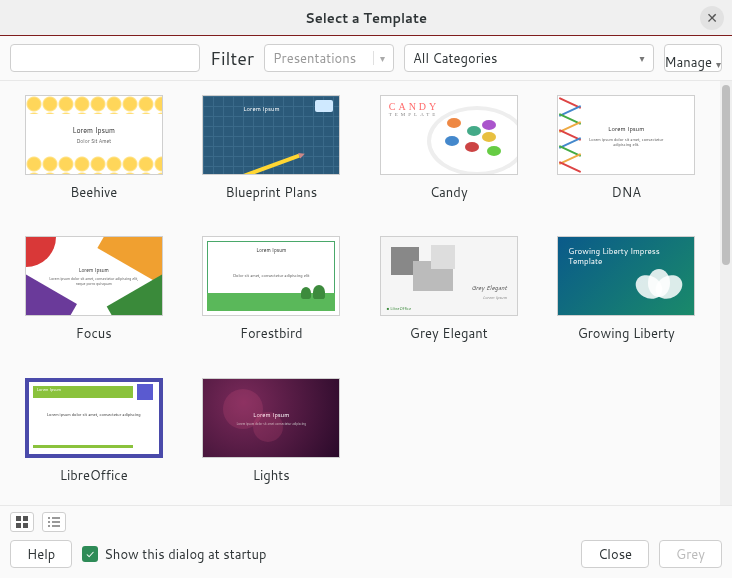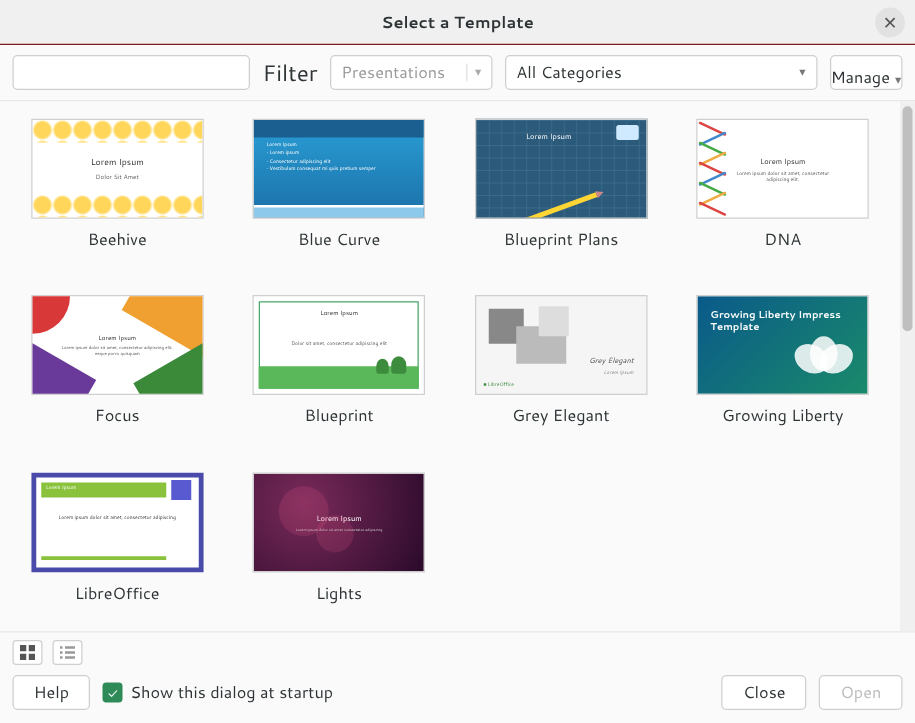--- a/index.html
+++ b/index.html
@@ -309,6 +309,24 @@
     <div class="template-label">Blueprint Plans</div>
   </div>
 
+  <div class="template-item">
+    <div class="thumb t-candy">
+      <div class="logo">
+        <span style="display:inline;color:#ff6b6b;font-size:10px">CANDY</span>
+        <span>TEMPLATE</span>
+      </div>
+      <div class="bowl">
+        <div class="cand" style="background:#e84;top:12px;left:20px"></div>
+        <div class="cand" style="background:#4a8;top:20px;left:40px"></div>
+        <div class="cand" style="background:#48c;top:30px;left:18px"></div>
+        <div class="cand" style="background:#e8c040;top:26px;left:55px"></div>
+        <div class="cand" style="background:#c44;top:36px;left:38px"></div>
+        <div class="cand" style="background:#a5c;top:14px;left:55px"></div>
+        <div class="cand" style="background:#6c4;top:40px;left:60px"></div>
+      </div>
+    </div>
+    <div class="template-label">Candy</div>
+  </div>
 
   <div class="template-item">
     <div class="thumb t-dna">

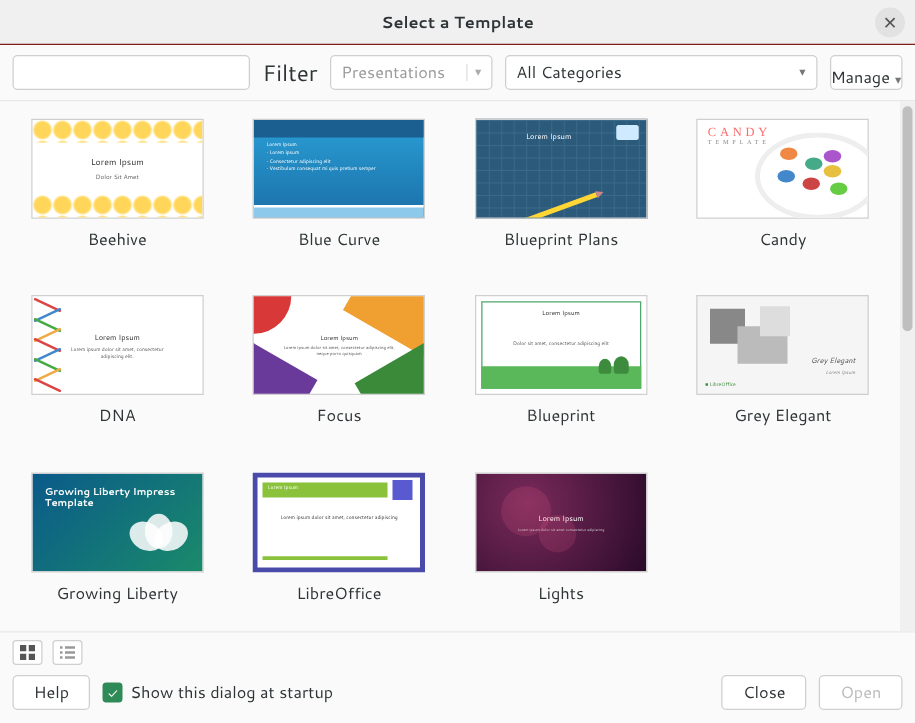--- a/index.html
+++ b/index.html
@@ -290,15 +290,6 @@
     <div class="template-label">Beehive</div>
   </div>
 
-  <div class="template-item">
-    <div class="thumb t-bluecurve">
-      <div class="bar"></div>
-      <div class="bullets">
-        <span>Lorem Ipsum</span><br>• Lorem ipsum<br>• Consectetur adipiscing elit<br>• Vestibulum consequat mi quis pretium semper
-      </div>
-    </div>
-    <div class="template-label">Blue Curve</div>
-  </div>
 
   <div class="template-item">
     <div class="thumb t-blueprint">

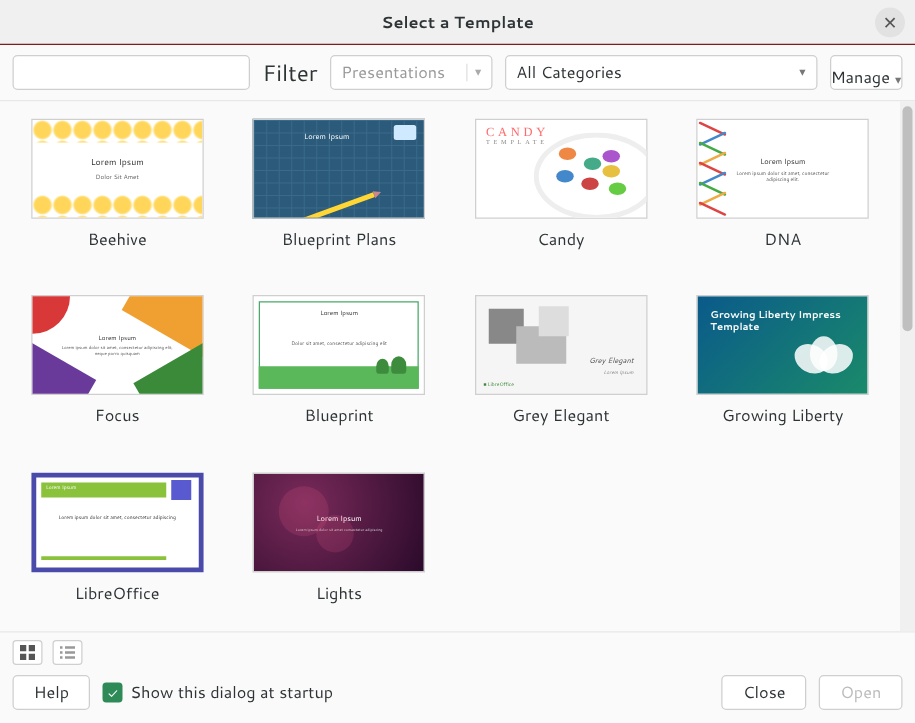--- a/index.html
+++ b/index.html
@@ -190,7 +190,7 @@
 .t-growing { background: linear-gradient(135deg, #0a5a8a, #1a8a6a);}
 .t-growing .flower { position:absolute; right:10px; bottom:6px; width:50px; height:50px;}
 .t-growing .petal { position:absolute; width:22px; height:28px; background:rgba(255,255,255,0.85); border-radius:50% 50% 50% 50%; }
-.t-growing .txt { position:absolute; top:10px; left:10px; color:#fff; font-size:8px; font-weight:bold; line-height:1.2;}
+.t-growing .txt { position:absolute; top:10px; left:10px; color:#fff; font-size:8px; font-weight:normal; line-height:1.2;}
 
 
 .t-insp { background:#fff; border:none;}

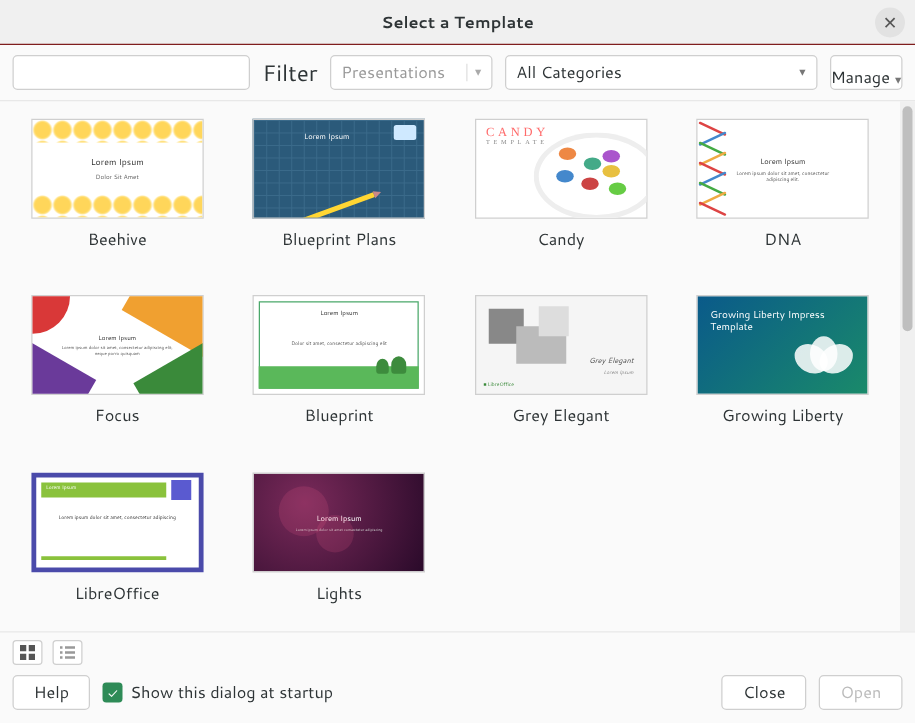--- a/index.html
+++ b/index.html
@@ -359,7 +359,7 @@
       <div class="tree t1"></div>
           <div class="tree t2"></div>
     </div>
-    <div class="template-label">Blueprint</div>
+    <div class="template-label">Forestbird</div>
   </div>
 
 

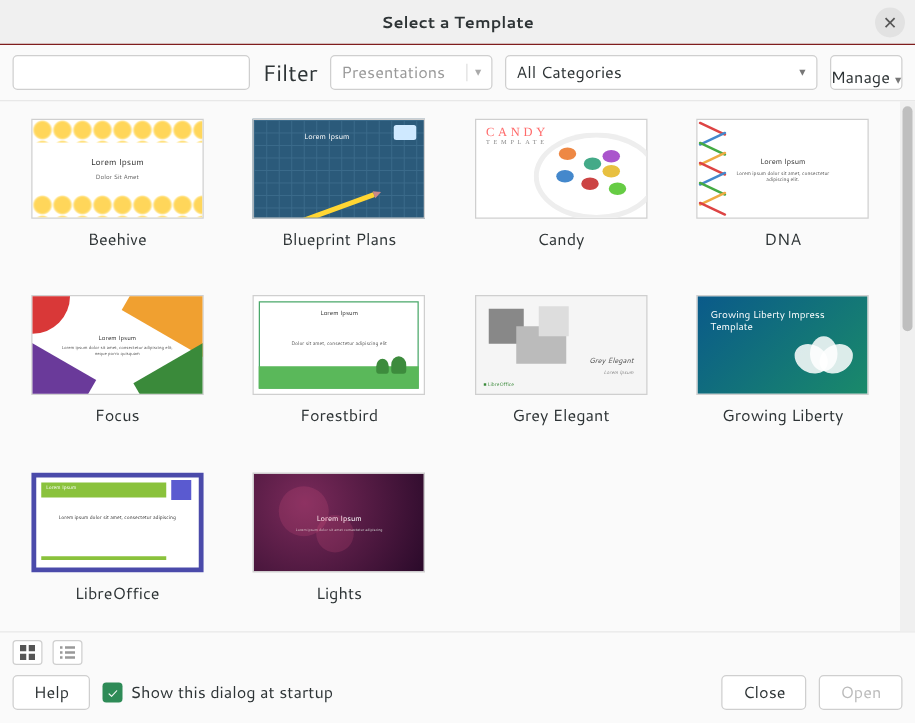--- a/index.html
+++ b/index.html
@@ -448,7 +448,7 @@
     <span>Close</span>
   </div>
   <div class="btn disabled">
-    <span>Open</span>
+    <span>Grey</span>
   </div>
 </div>
 

